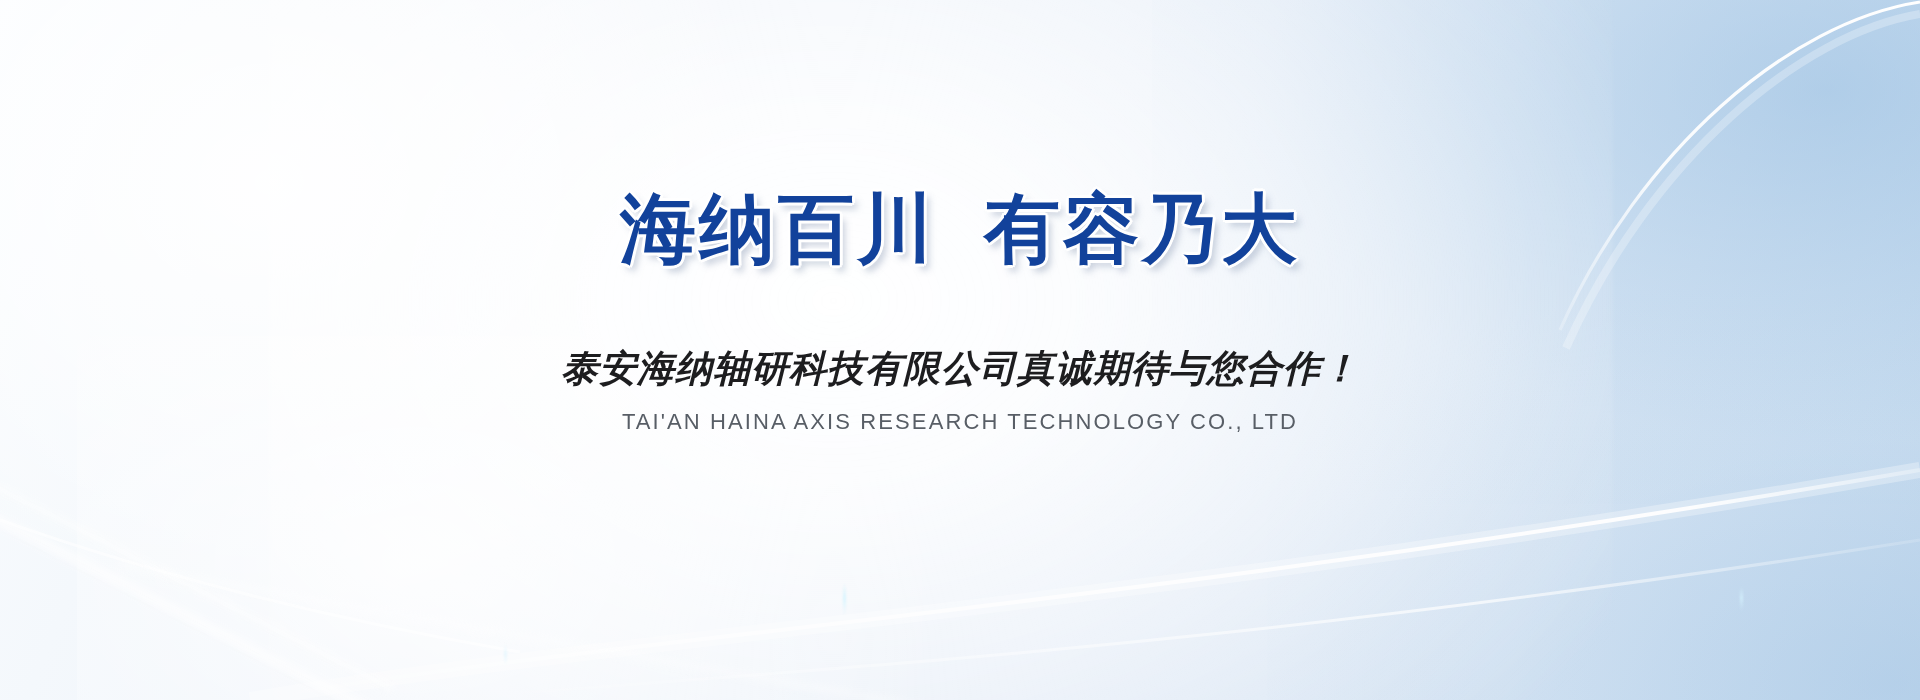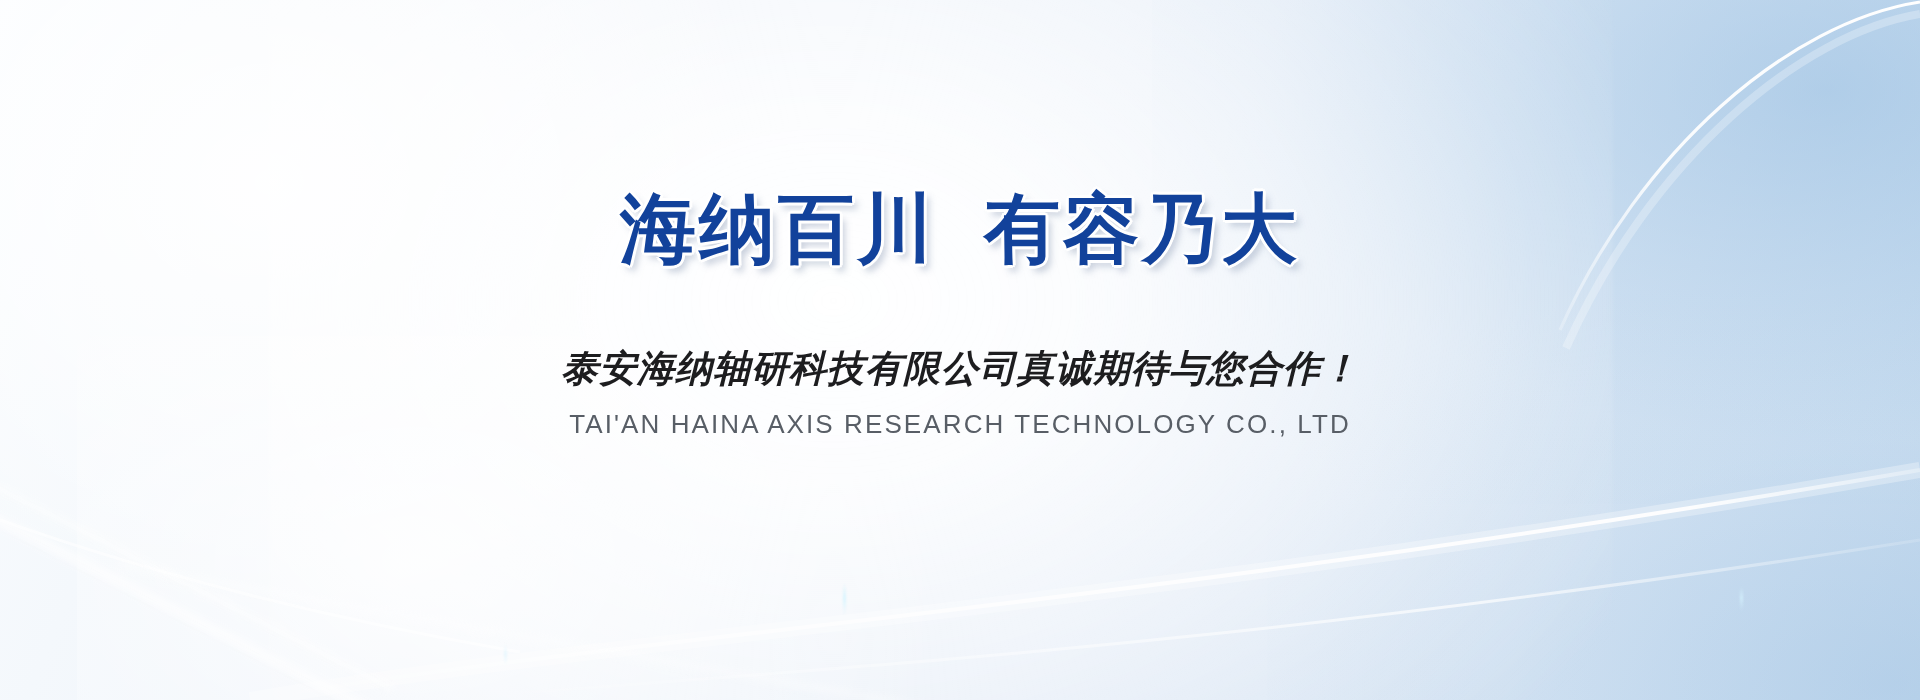--- a/index.html
+++ b/index.html
@@ -192,7 +192,7 @@
   .subtitle-en {
     margin-top: 15px;
     font-family: "Liberation Sans", sans-serif;
-    font-size: 26px;
+    font-size: 22px;
     font-weight: normal;
     letter-spacing: 2.1px;
     color: #585e66;

